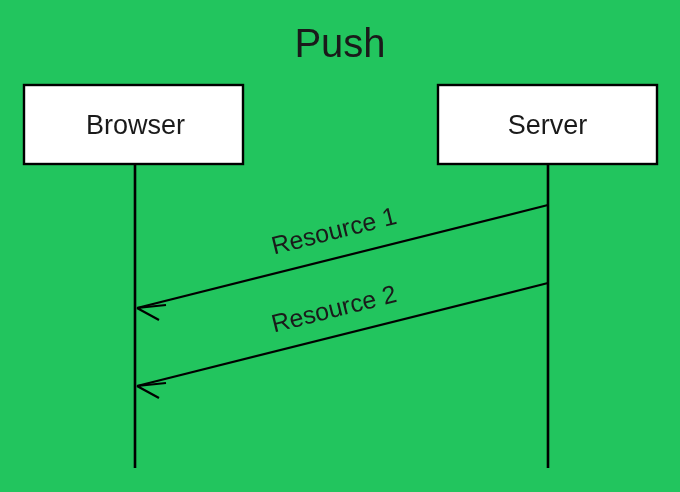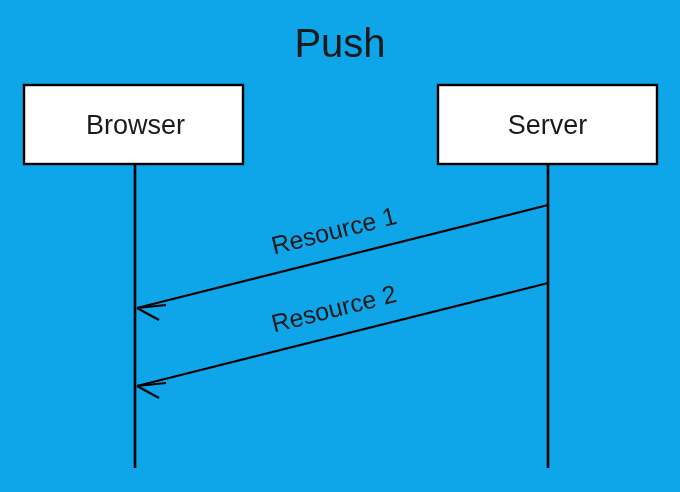--- a/index.html
+++ b/index.html
@@ -11,7 +11,7 @@
     position: relative;
     width: 680px;
     height: 492px;
-    background: #0ea5e9;
+    background: #22c55e;
     overflow: hidden;
     font-family: "Liberation Sans", sans-serif;
   }

